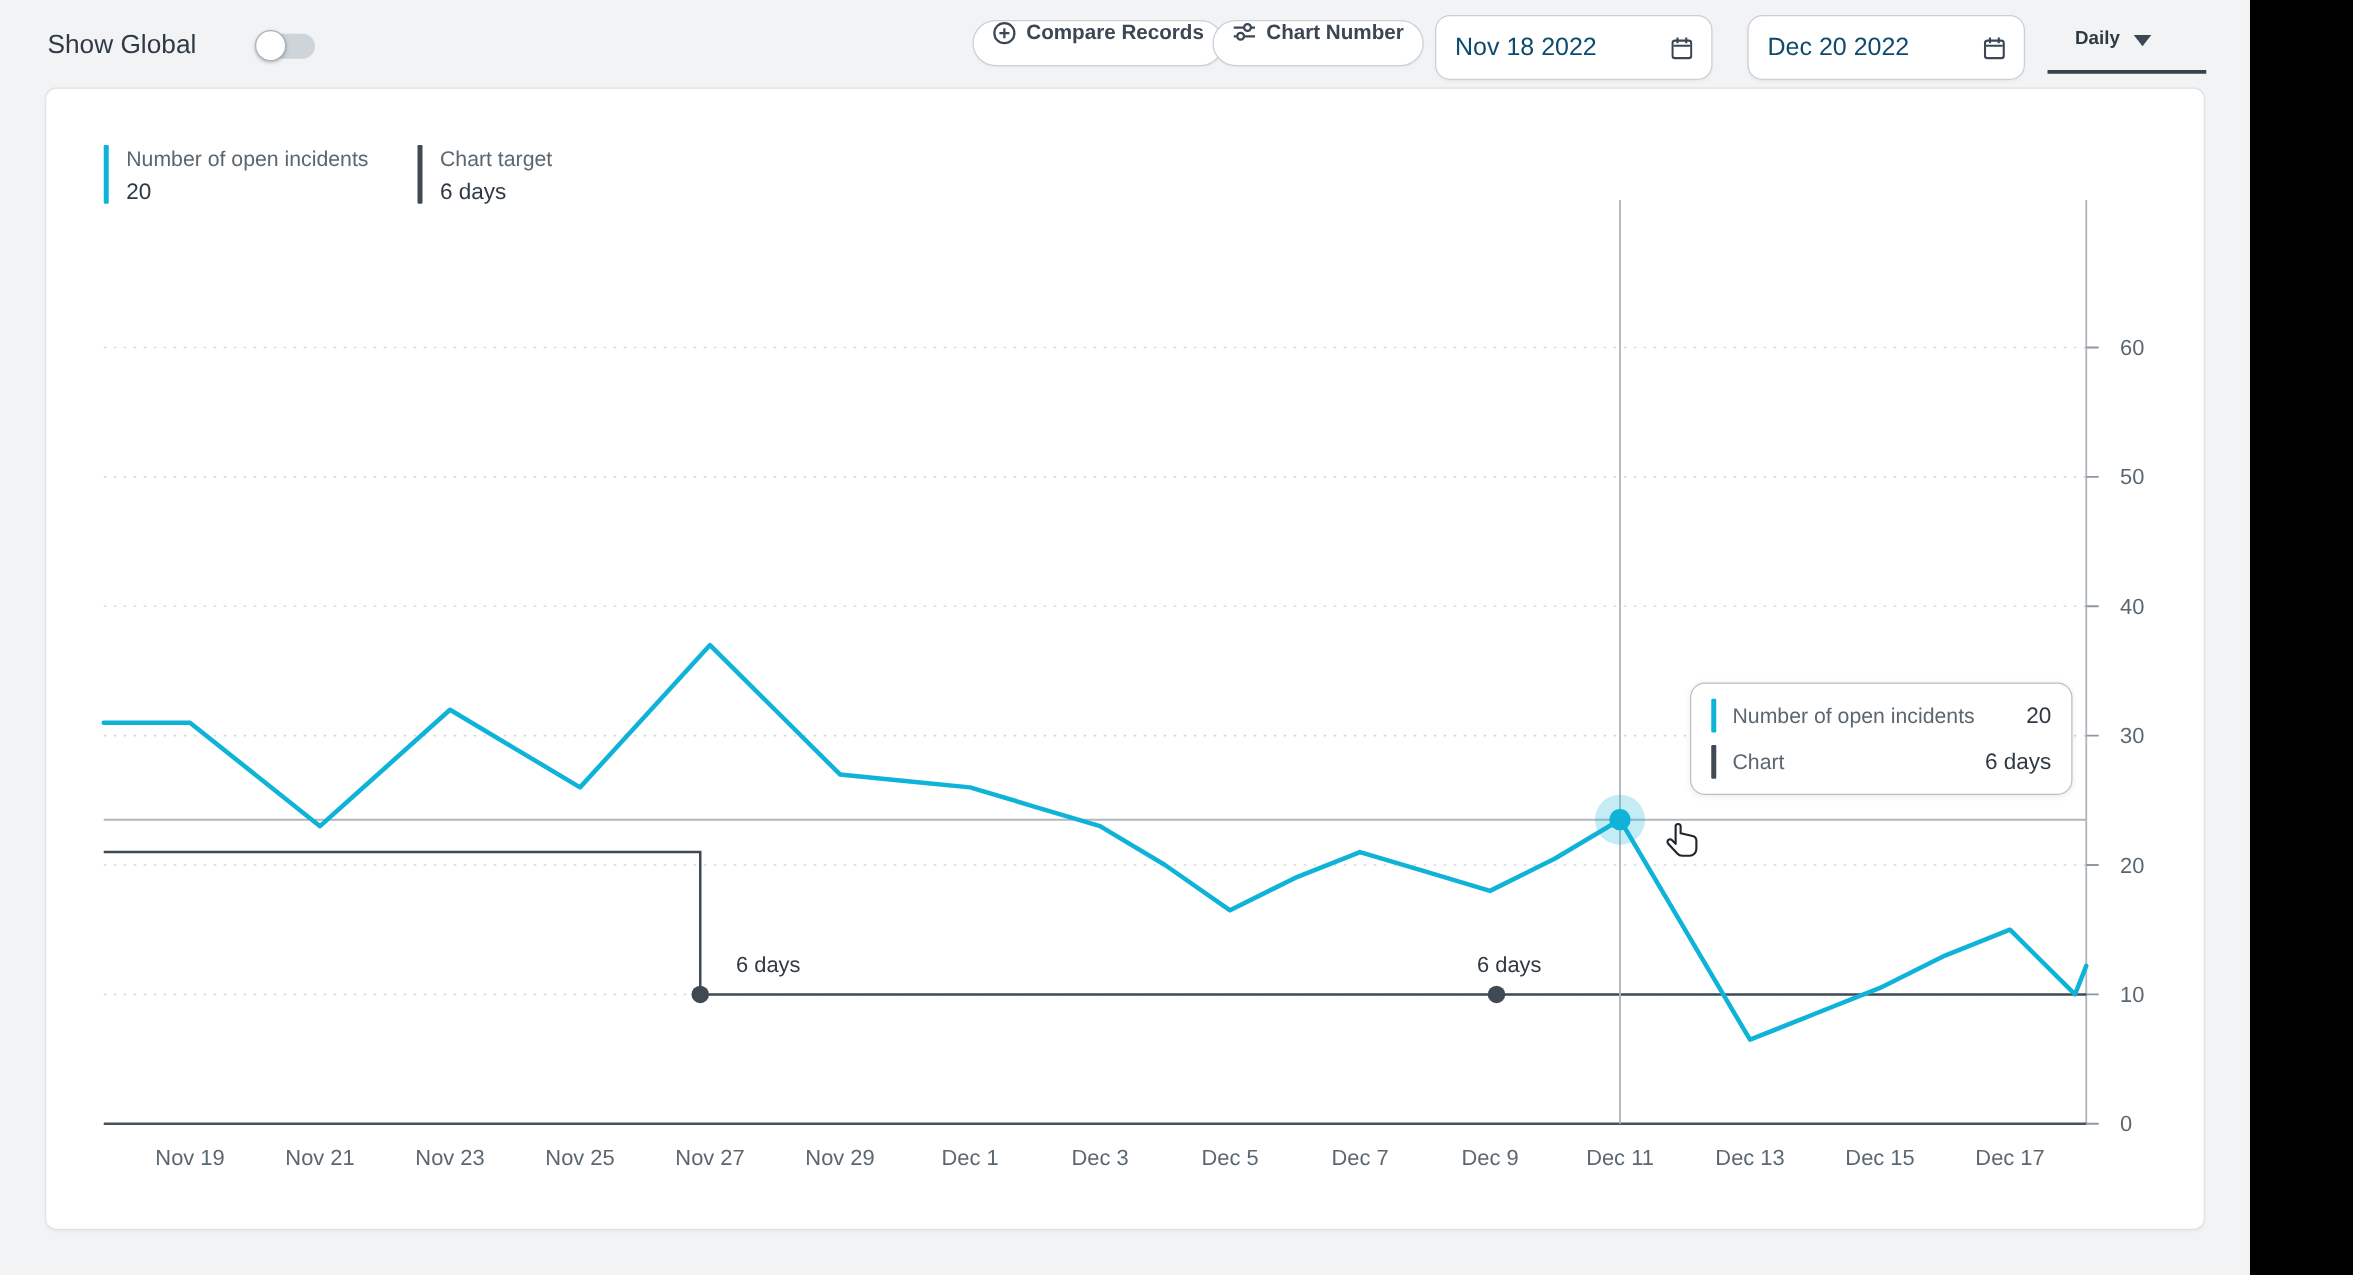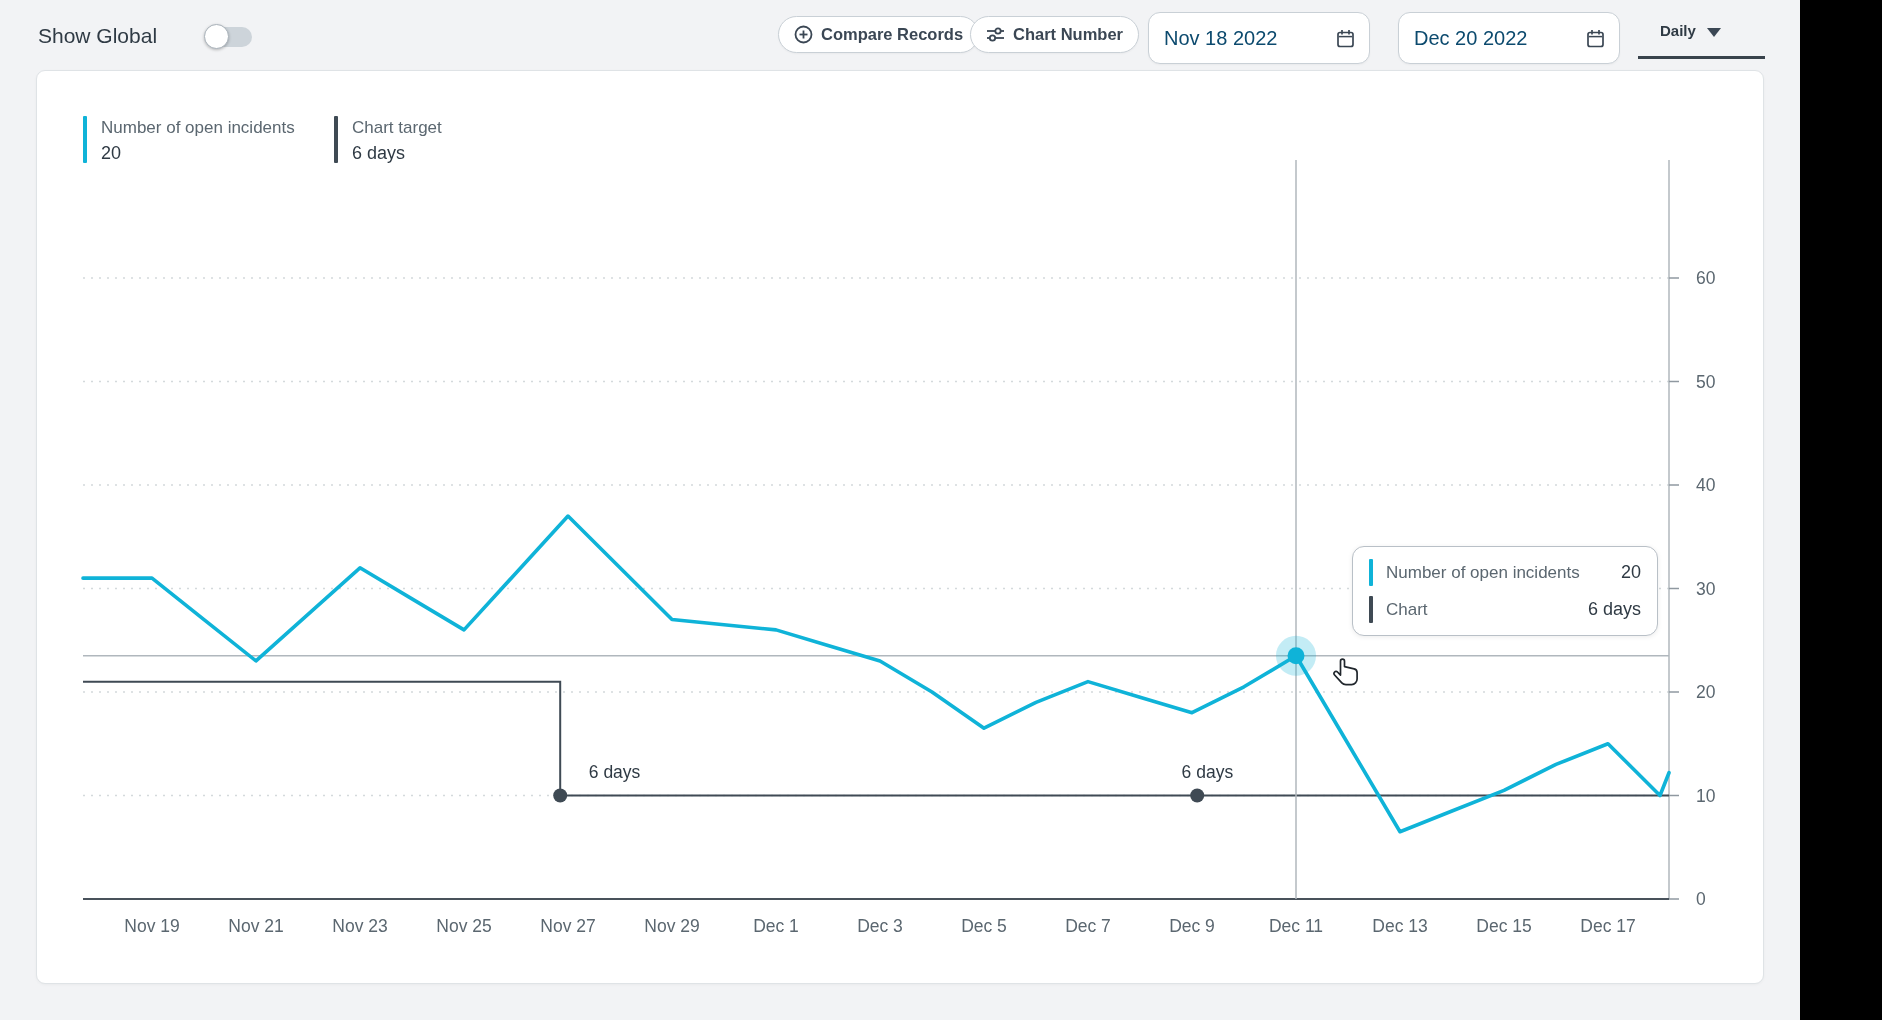--- a/index.html
+++ b/index.html
@@ -13,7 +13,7 @@
   .toggle .knob { position:absolute; left:-2px; top:-3px; width:25px; height:25px; border-radius:50%;
             background:#fff; border:1.5px solid #a9b2ba; box-shadow:0 1px 3px rgba(0,0,0,.25); }
 
-  .pill { position:absolute; top:16px; display:flex; align-items:center; gap:8px; height:37px;
+  .pill { position:absolute; top:16px; display:flex; gap:8px; height:37px;
           padding:0 15px; border-radius:19px; background:#fff; border:1.5px solid #c9d0d6;
           font-size:16.5px; font-weight:700; color:#3b4754; cursor:pointer;
           box-shadow:0 1px 2px rgba(0,0,0,.04); font-family:"Liberation Sans",sans-serif; }

